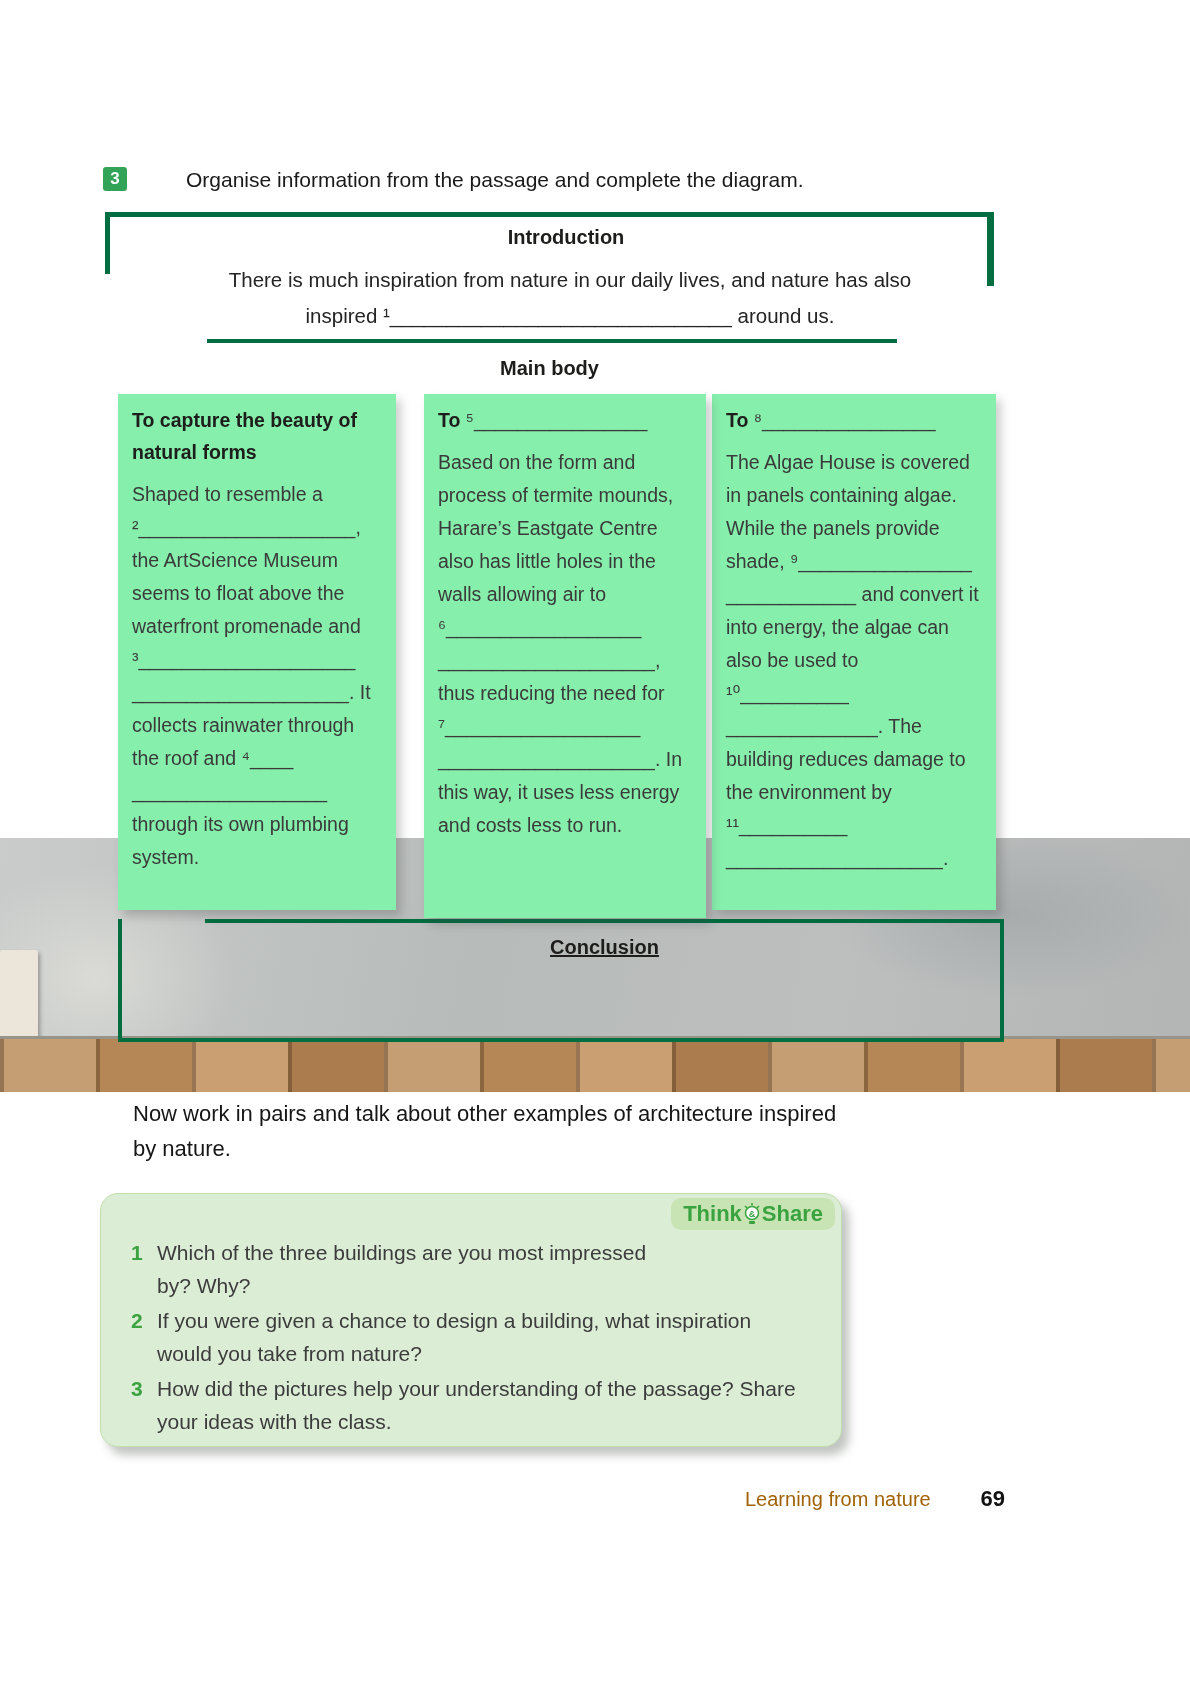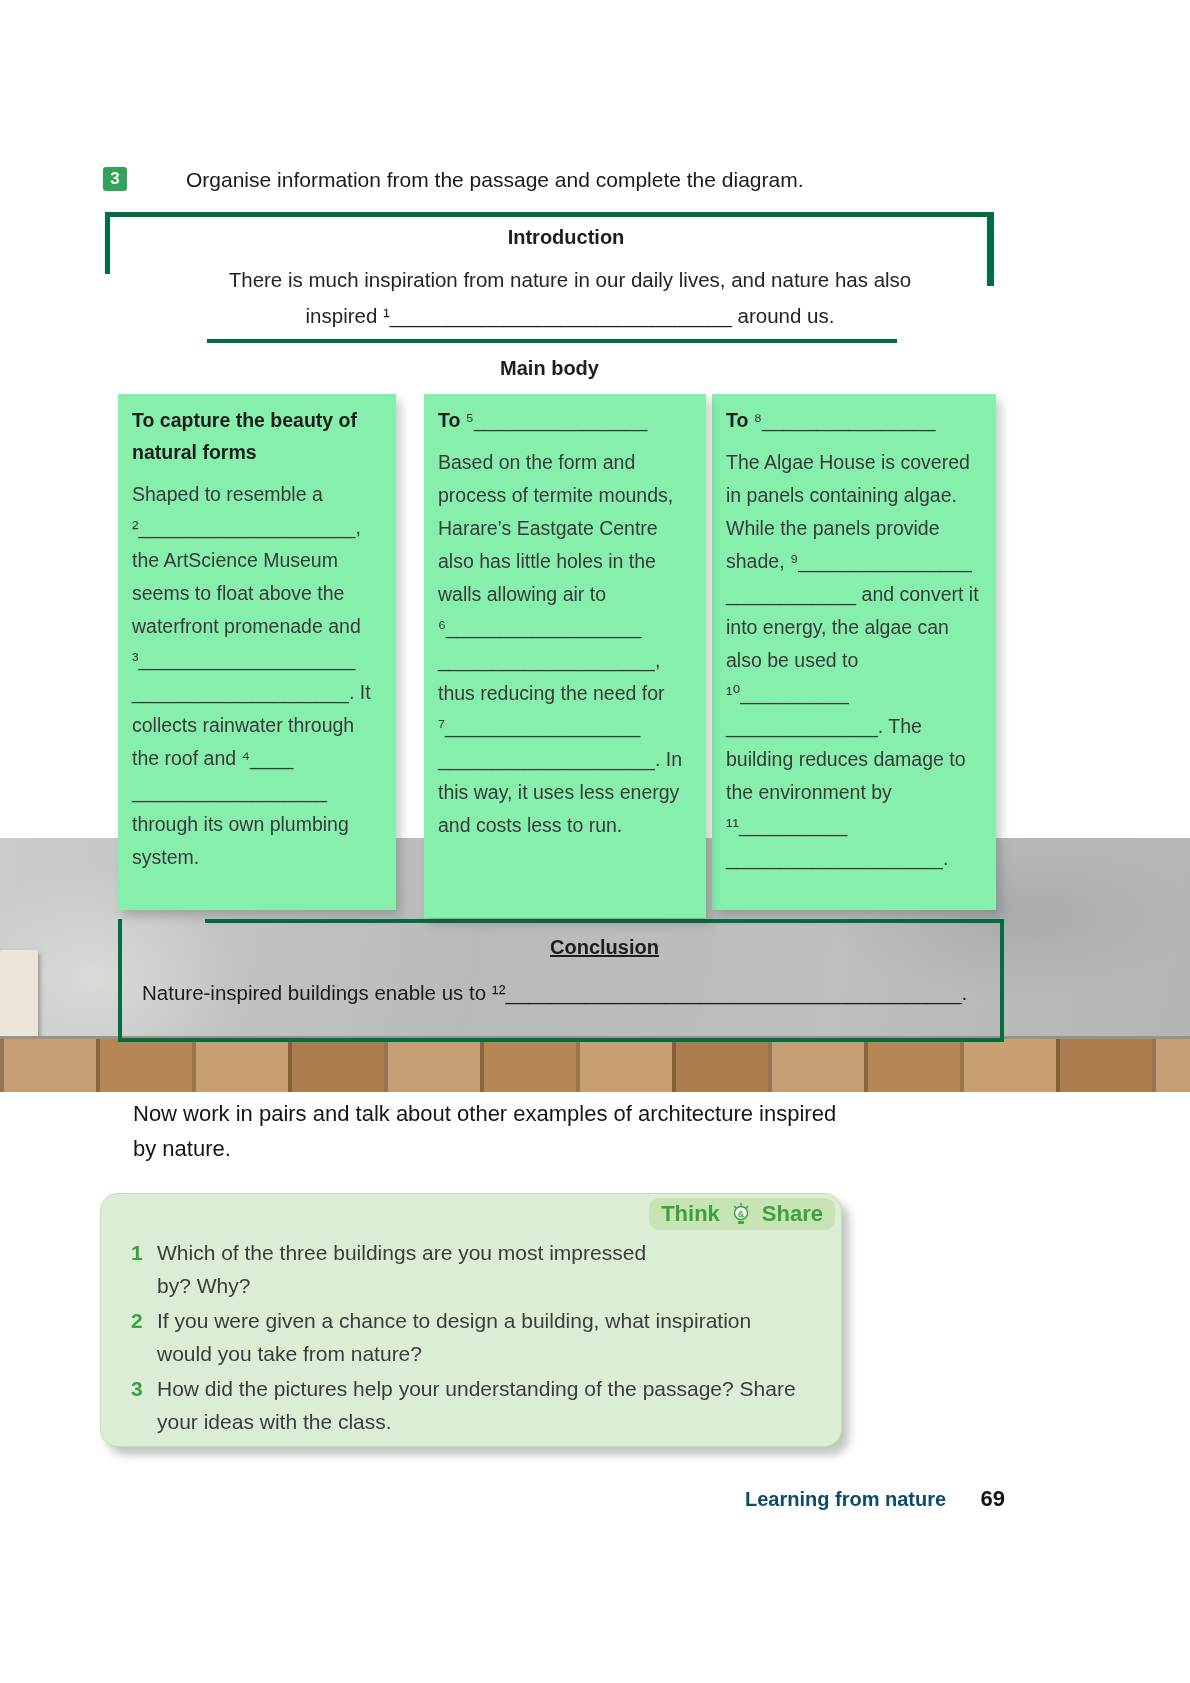--- a/index.html
+++ b/index.html
@@ -138,7 +138,6 @@
   </div>
 
   <div class="sec-heading conclusion-heading">Conclusion</div>
-  <p class="conclusion-text">Nature-inspired buildings enable us to ¹²________________________________________.</p>
 
   <p class="pairwork">Now work in pairs and talk about other examples of architecture inspired by nature.</p>
 

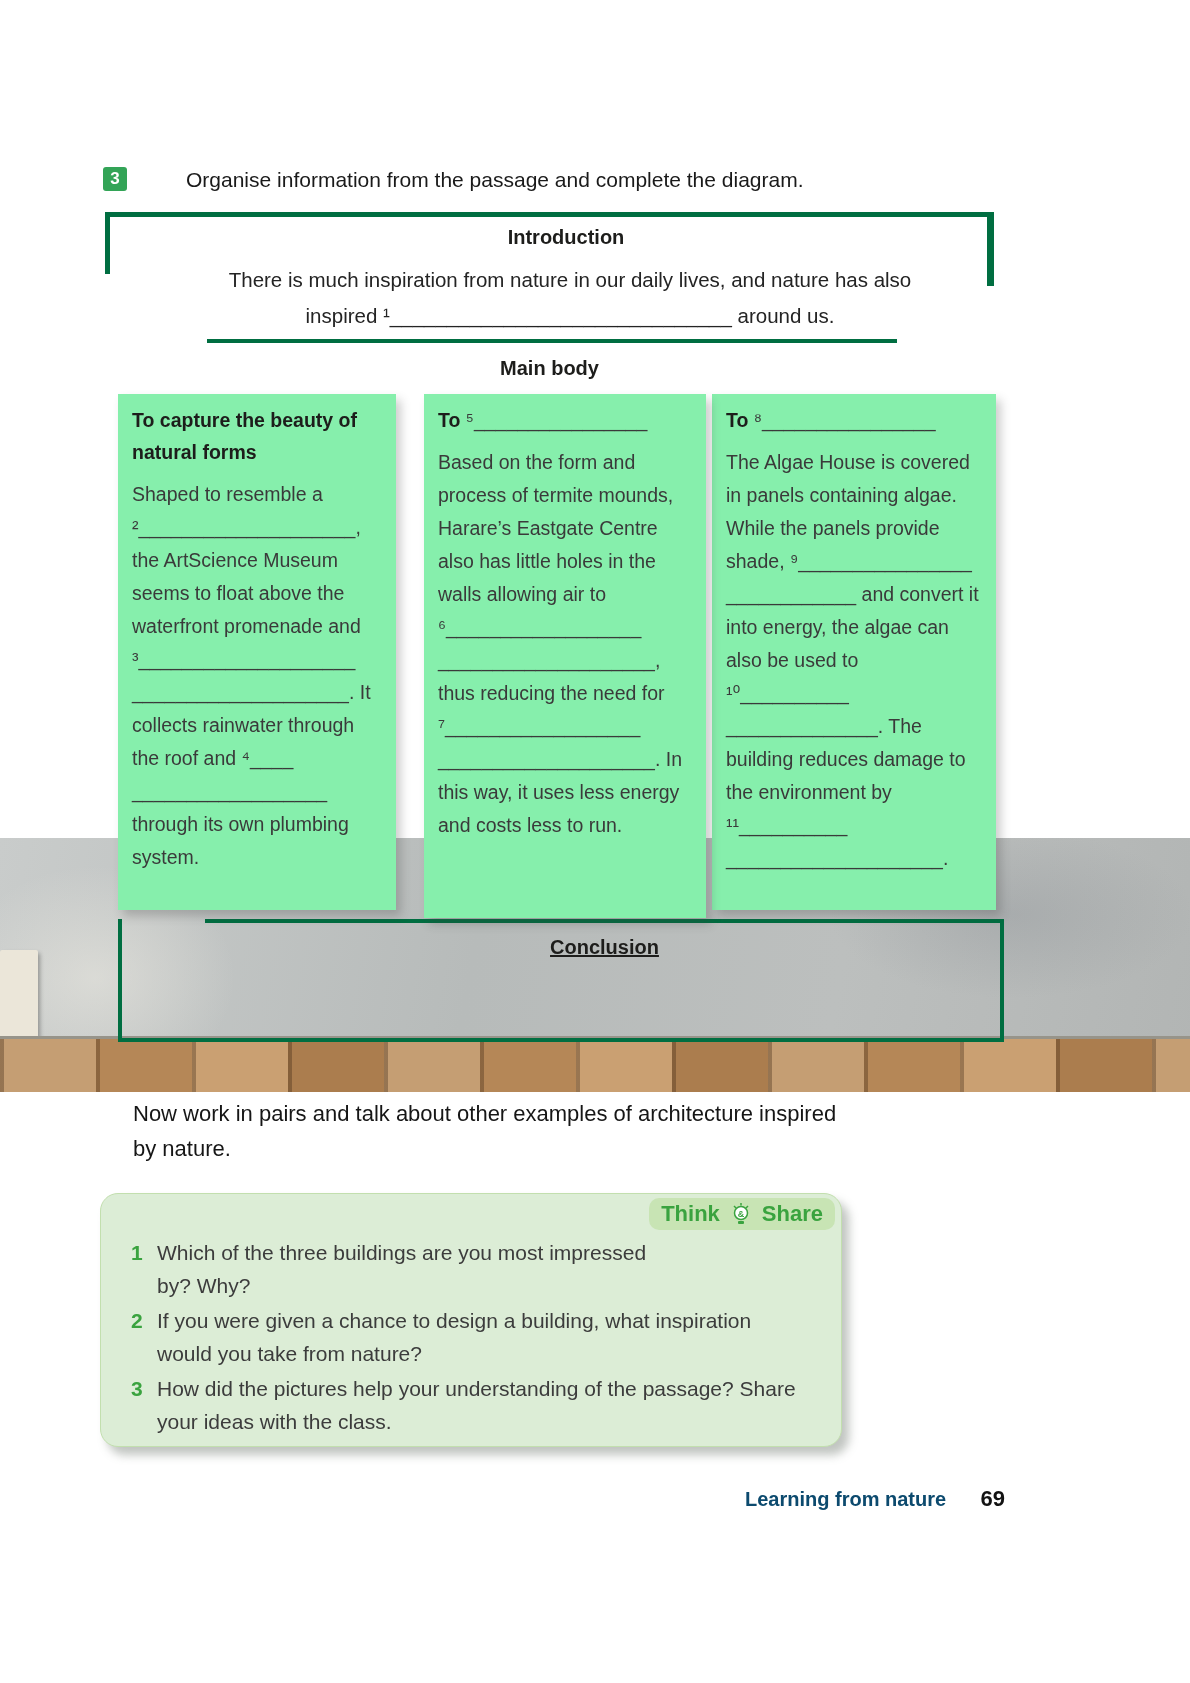--- a/index.html
+++ b/index.html
@@ -73,7 +73,7 @@
   .think-box{position:absolute;left:100px;top:1193px;width:742px;height:254px;background:#dcedd6;
     border:1px solid #c2dfae;border-radius:18px;box-shadow:7px 8px 10px rgba(100,110,100,0.4);}
   .ts-label{position:absolute;top:4px;right:6px;background:#c8e4b4;border-radius:10px;
-    padding:3px 12px;display:flex;align-items:center;gap:11px;font-weight:bold;font-size:22px;color:var(--accent);}
+    padding:3px 12px;display:flex;align-items:center;gap:0;font-weight:bold;font-size:22px;color:var(--accent);}
   .questions{list-style:none;padding:42px 30px 0 30px;}
   .questions li{position:relative;padding-left:26px;font-size:21px;line-height:33px;color:#3c3c3c;margin-bottom:2px;}
   .questions li.q1{padding-right:150px;}

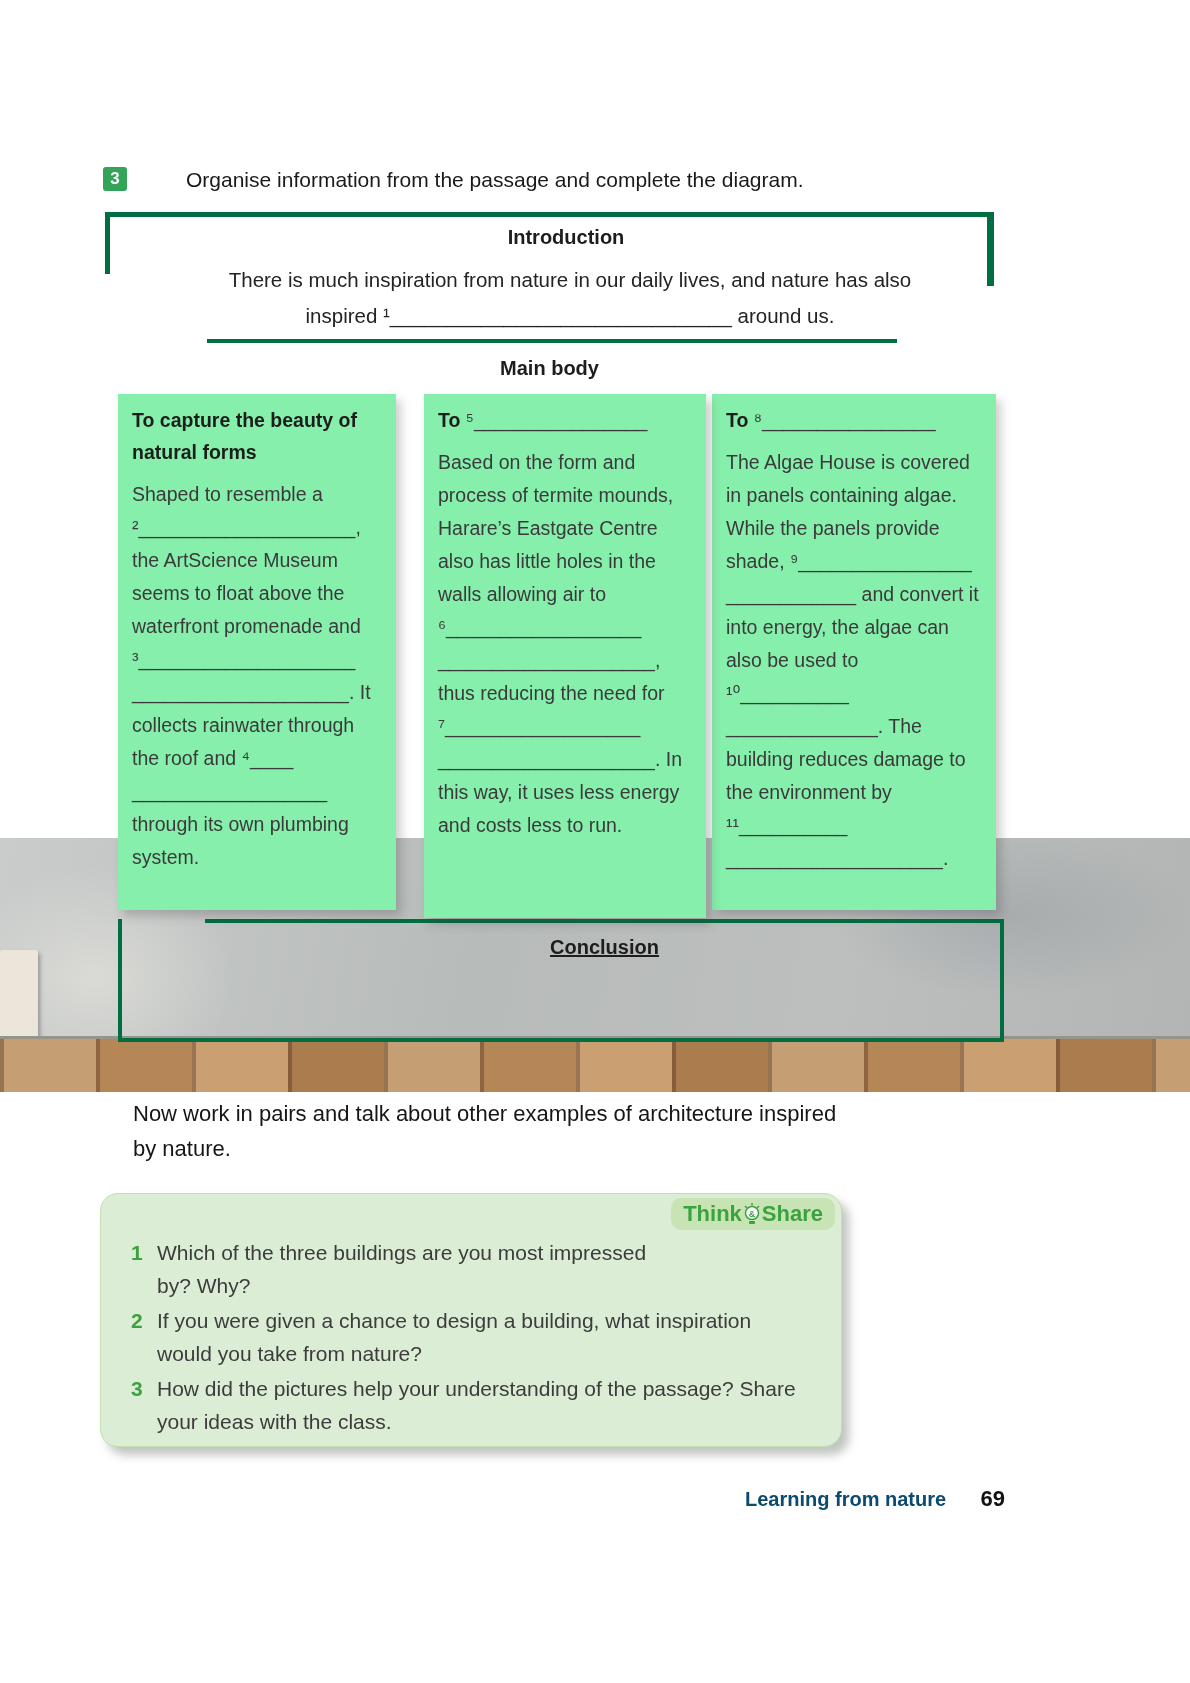--- a/index.html
+++ b/index.html
@@ -82,7 +82,7 @@
   
   .footer{position:absolute;left:745px;top:1486px;width:260px;display:flex;
     justify-content:space-between;align-items:baseline;}
-  .footer-section{font-weight:bold;font-size:20px;color:#0c4a6e;}
+  .footer-section{font-weight:normal;font-size:20px;color:#a16207;}
   .footer-page{font-weight:bold;font-size:22px;color:#121212;}
 </style>
 </head>

